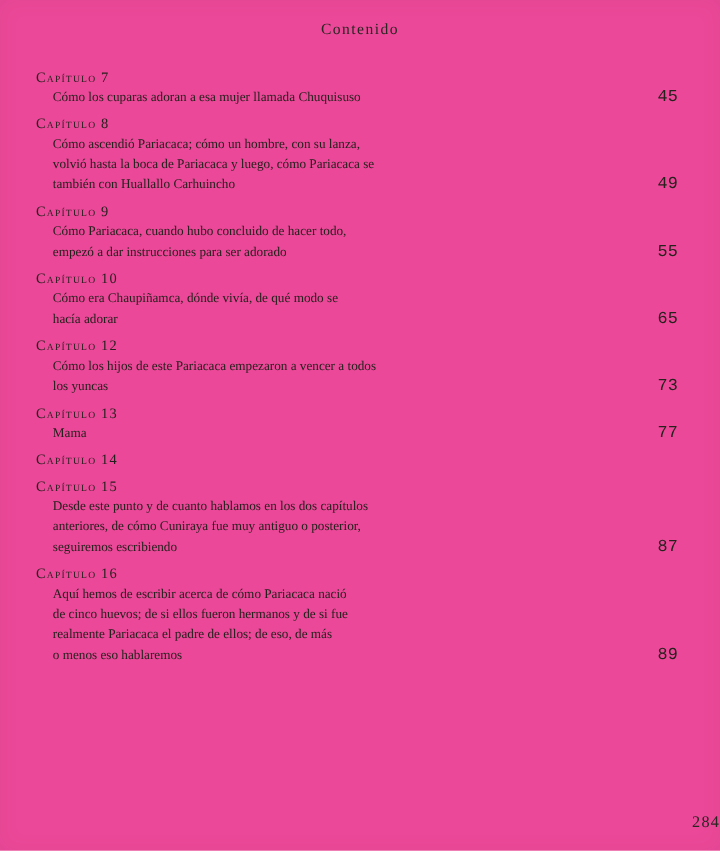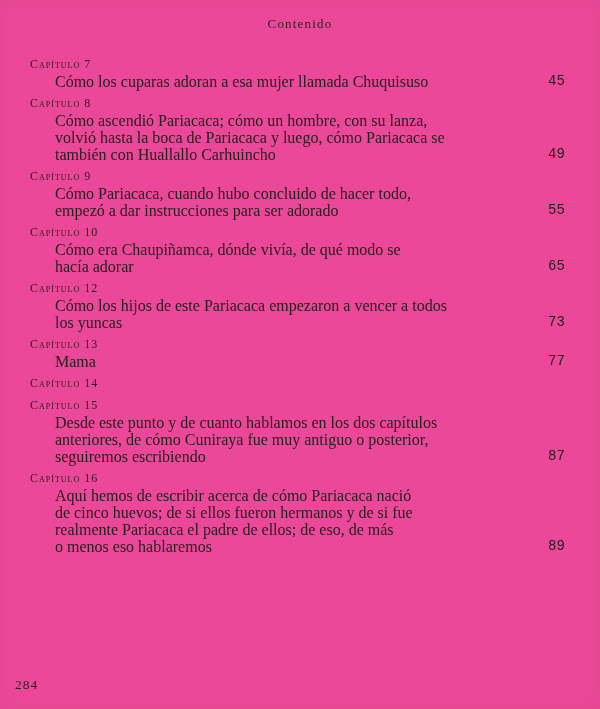--- a/index.html
+++ b/index.html
@@ -39,9 +39,9 @@
     align-items: flex-end;
   }
   .desc {
-    margin-left: 25px;
+    margin-left: 14px;
     flex: 1;
-    font-size: 16px;
+    font-size: 11px;
     line-height: 17px;
     white-space: pre-line;
     padding-right: 12px;

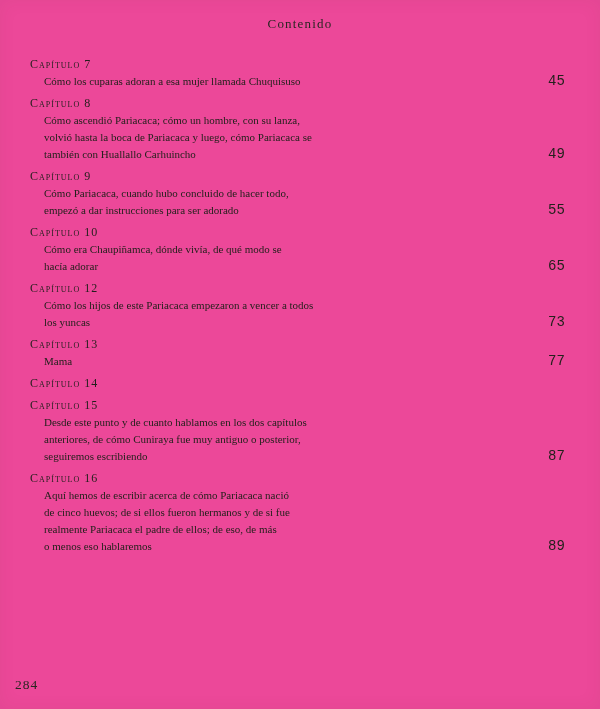--- a/index.html
+++ b/index.html
@@ -60,7 +60,7 @@
     bottom: 16px;
     left: 15px;
     right: 0;
-    text-align: left;
+    text-align: right;
     font-size: 13.5px;
     letter-spacing: 1px;
     color: #2a2622;

